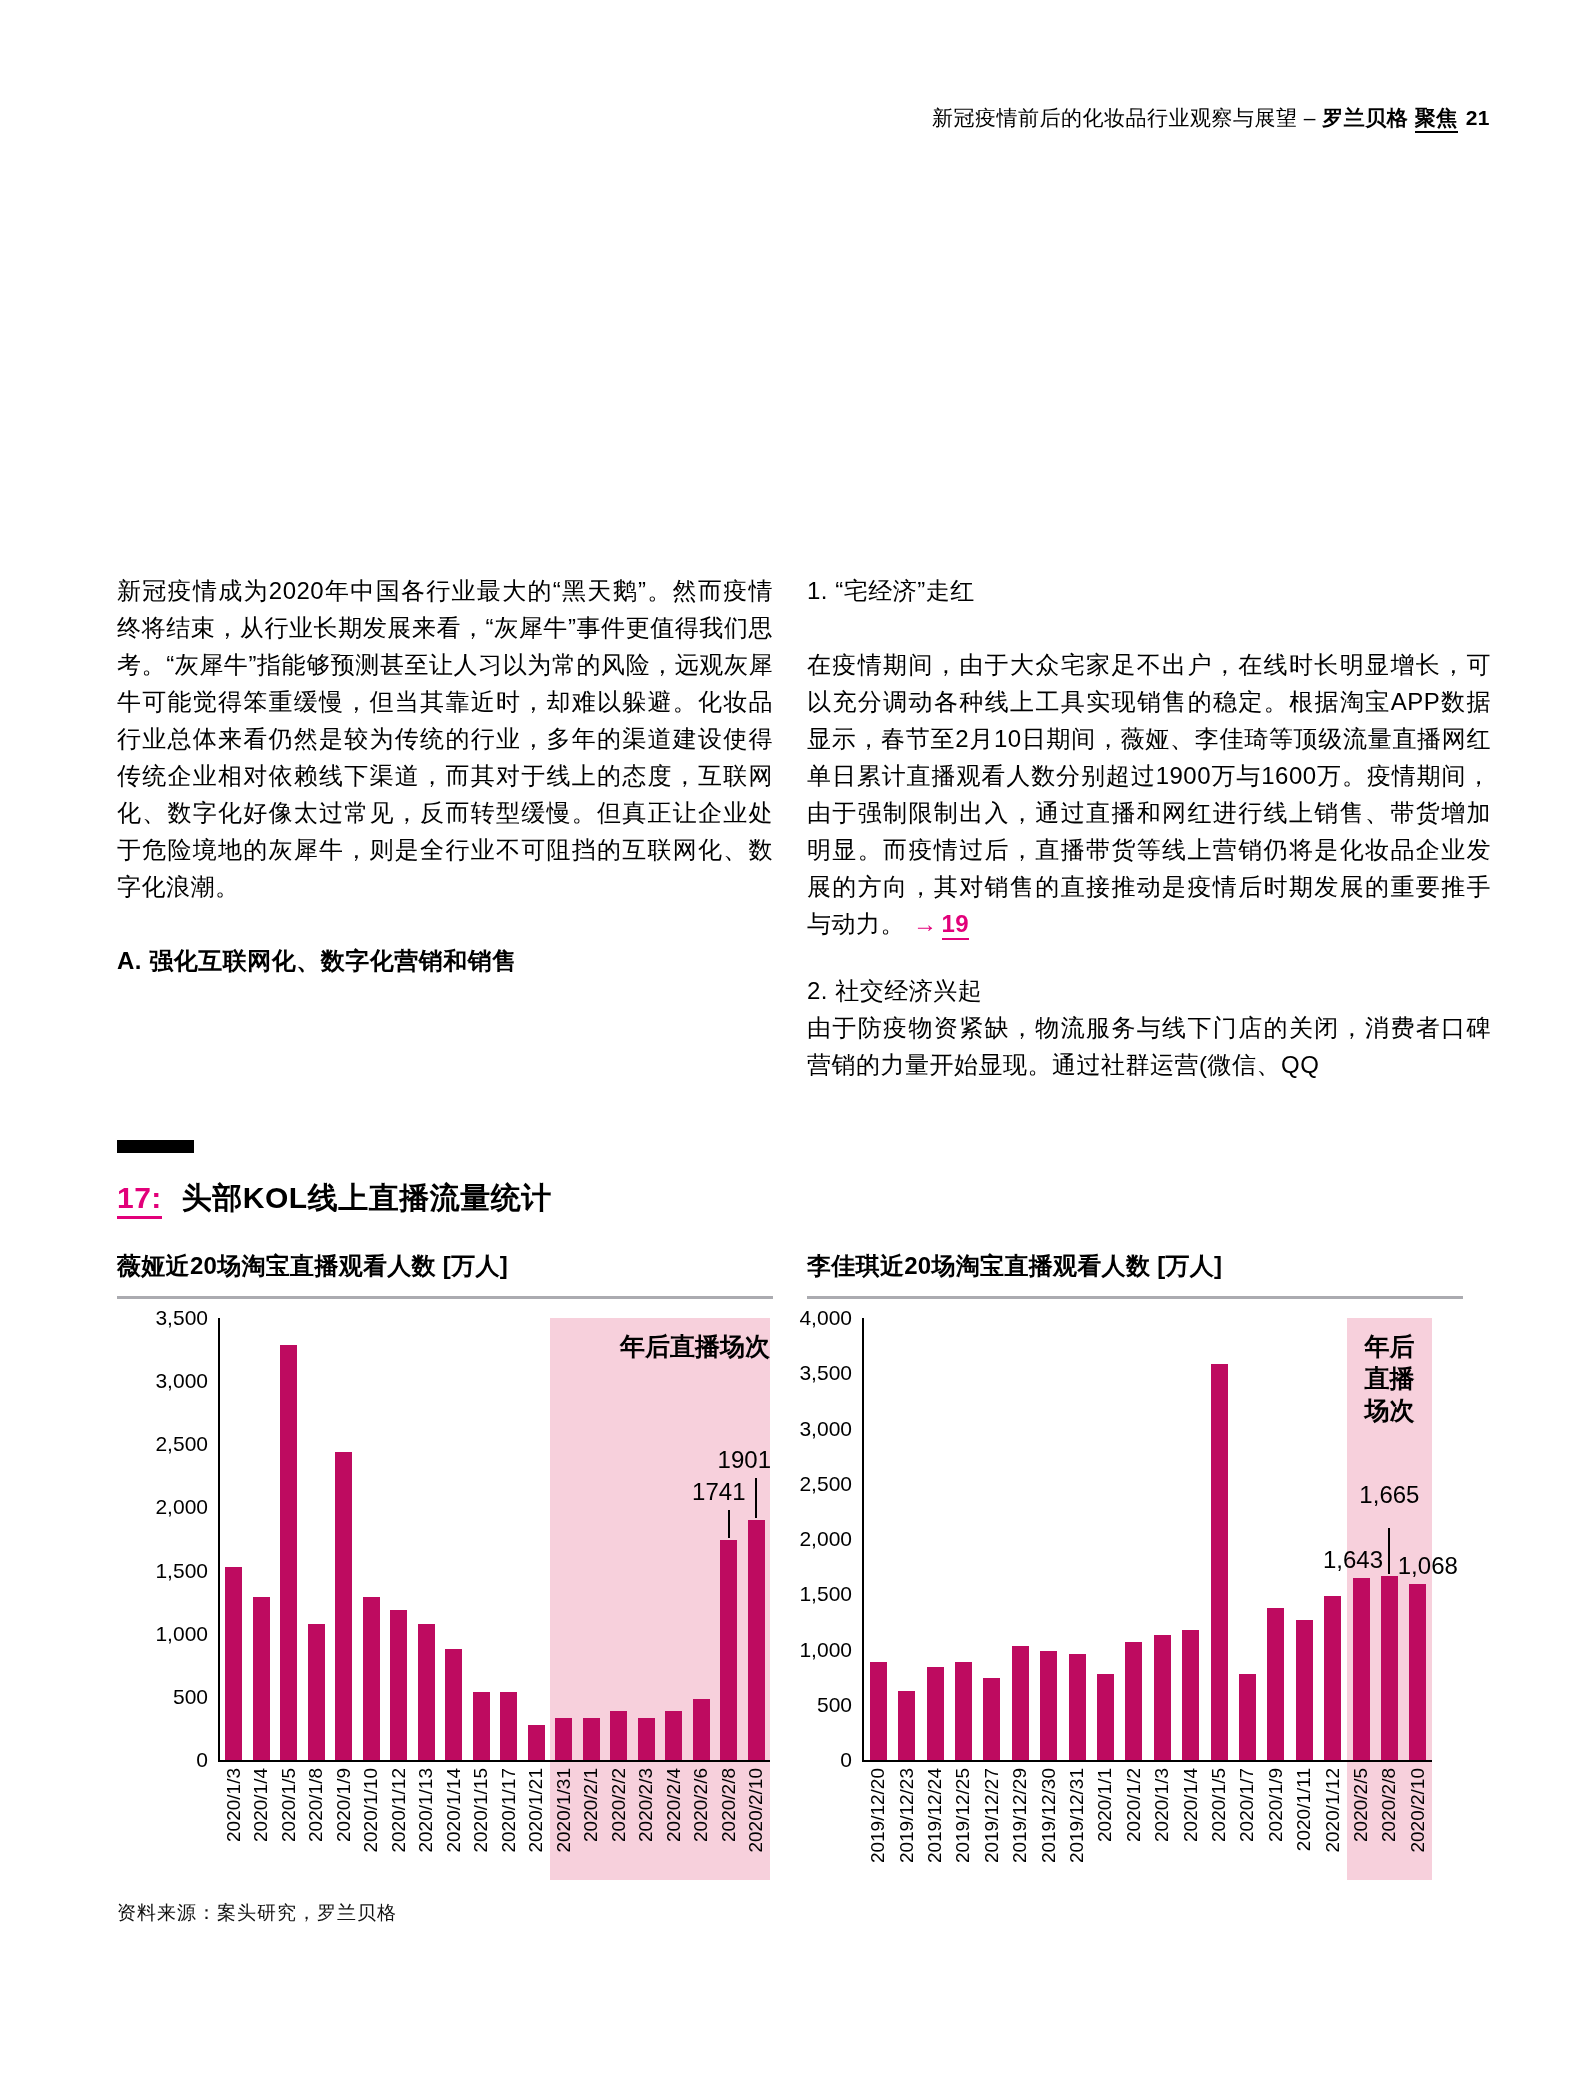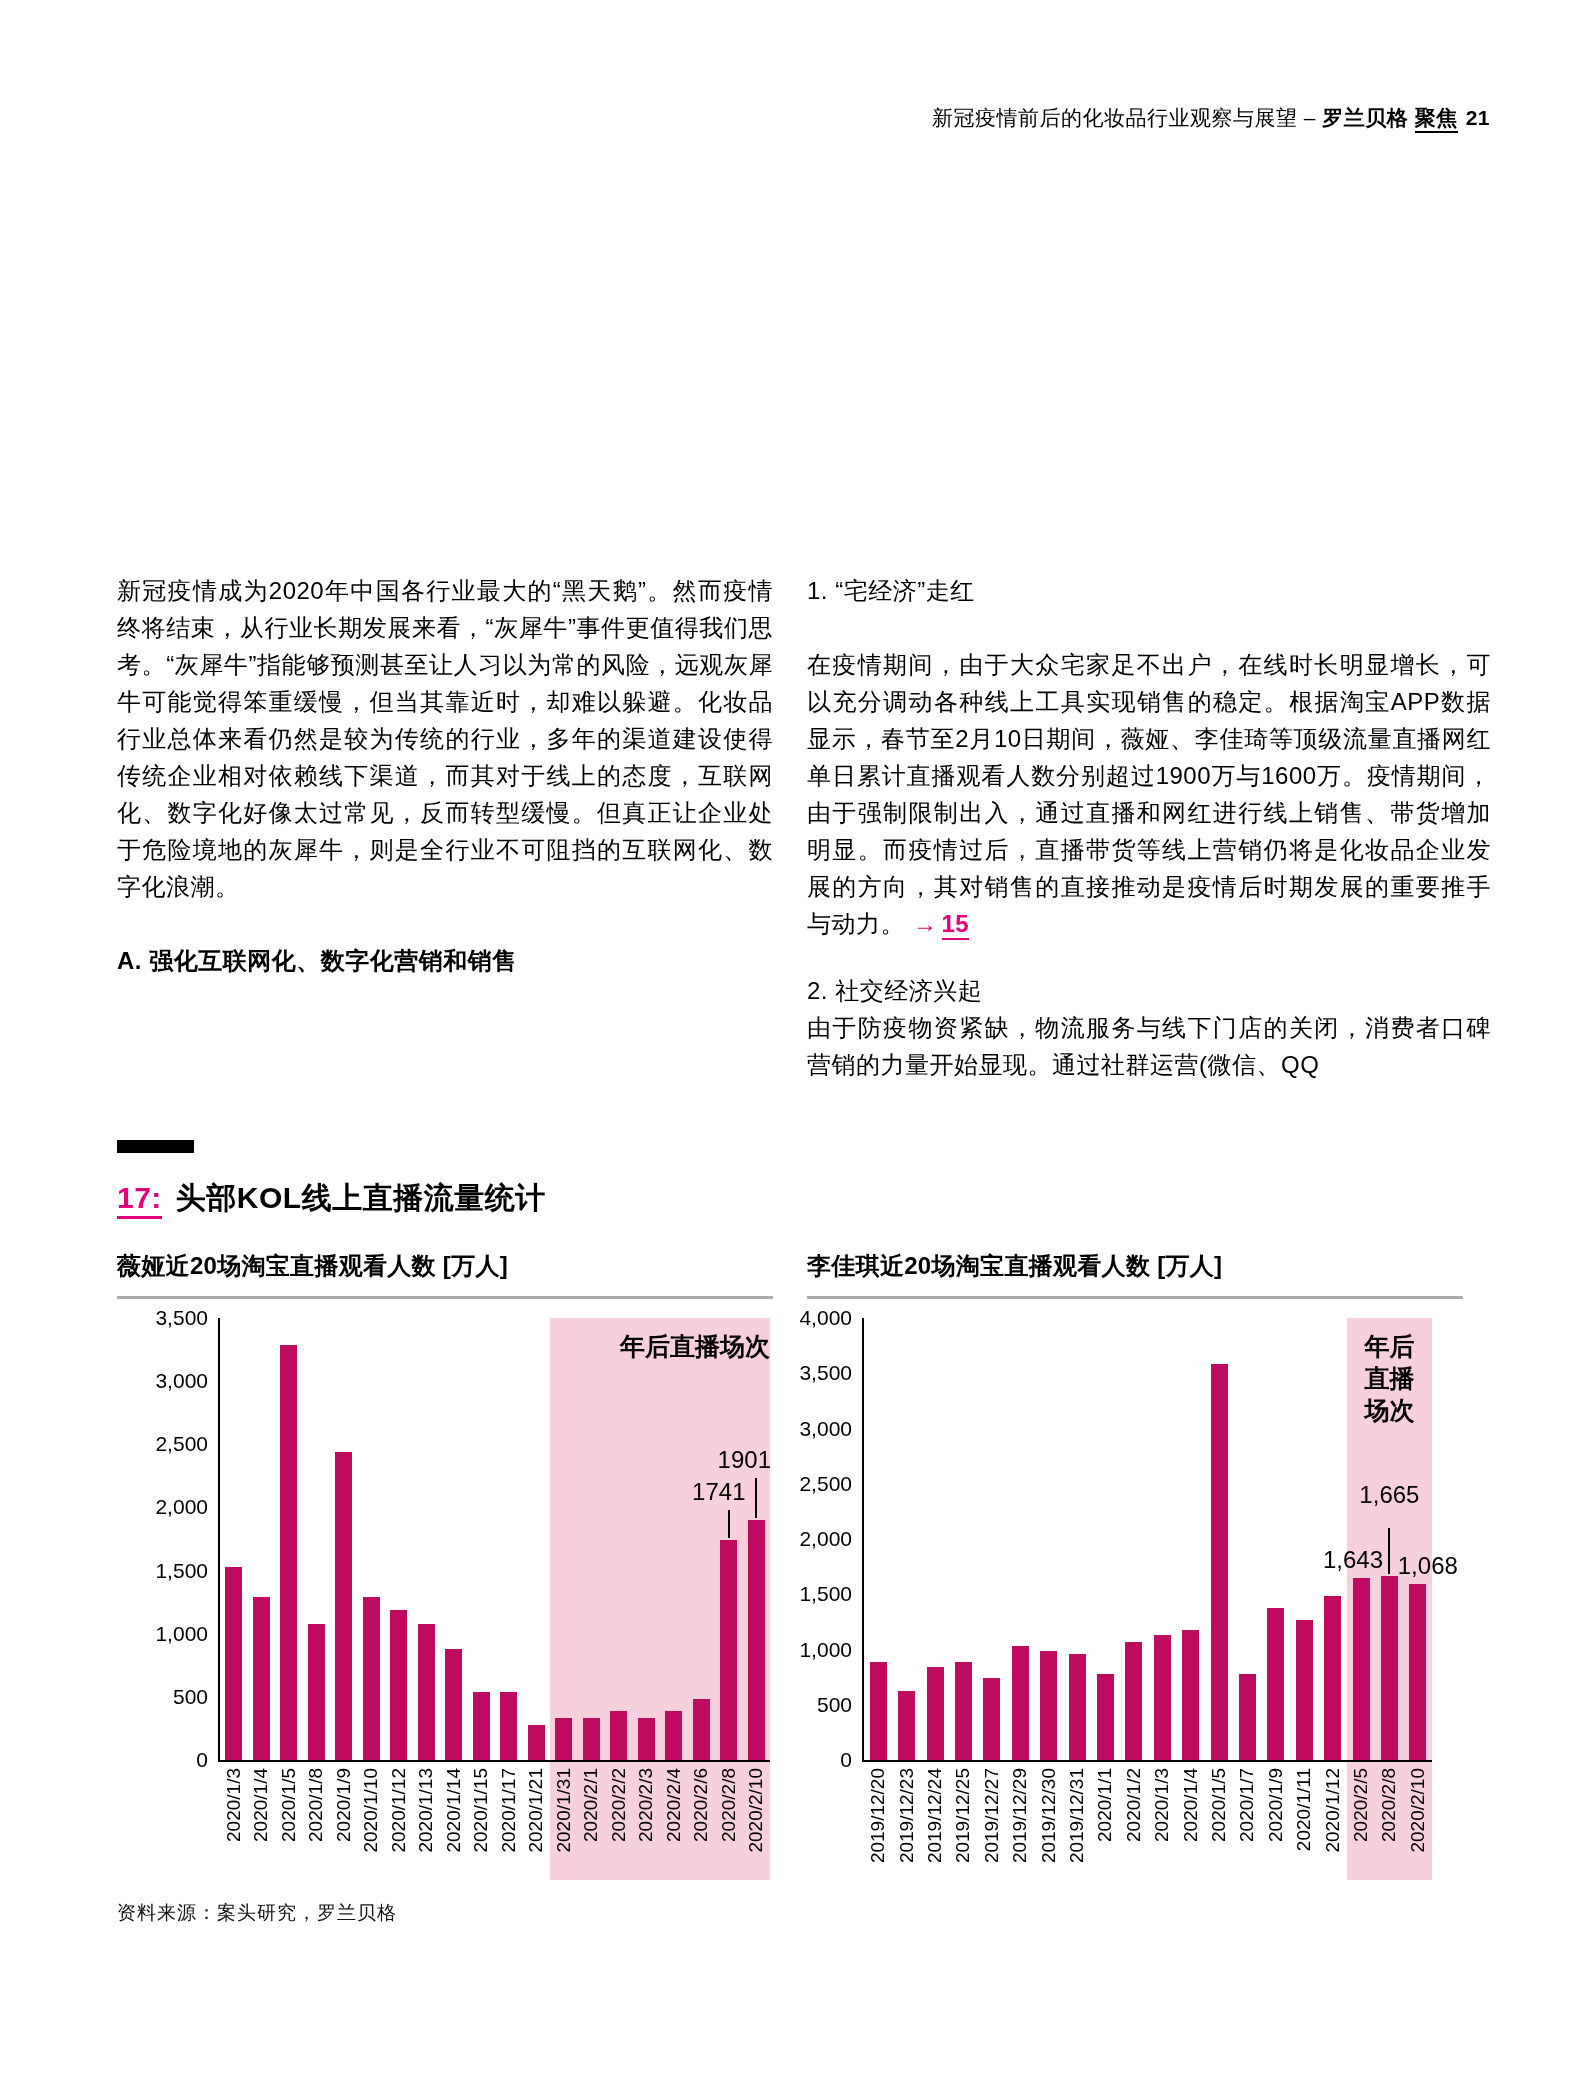--- a/index.html
+++ b/index.html
@@ -55,7 +55,7 @@
 
   <div class="col col-right">
     <p class="gap-after">1. “宅经济”走红</p>
-    <p><span>在疫情期间，由于大众宅家足不出户，在线时长明显增长，可以充分调动各种线上工具实现销售的稳定。根据淘宝APP数据显示，春节至2月10日期间，薇娅、李佳琦等顶级流量直播网红单日累计直播观看人数分别超过1900万与1600万。疫情期间，由于强制限制出入，通过直播和网红进行线上销售、带货增加明显。而疫情过后，直播带货等线上营销仍将是化妆品企业发展的方向，其对销售的直接推动是疫情后时期发展的重要推手与动力。</span><span class="ref-link"><span>→</span><span class="ref-num">15</span></span></p>
+    <p><span>在疫情期间，由于大众宅家足不出户，在线时长明显增长，可以充分调动各种线上工具实现销售的稳定。根据淘宝APP数据显示，春节至2月10日期间，薇娅、李佳琦等顶级流量直播网红单日累计直播观看人数分别超过1900万与1600万。疫情期间，由于强制限制出入，通过直播和网红进行线上销售、带货增加明显。而疫情过后，直播带货等线上营销仍将是化妆品企业发展的方向，其对销售的直接推动是疫情后时期发展的重要推手与动力。</span><span class="ref-link"><span>→</span><span class="ref-num">19</span></span></p>
     <p class="h2-gap">2. 社交经济兴起</p>
     <p>由于防疫物资紧缺，物流服务与线下门店的关闭，消费者口碑营销的力量开始显现。通过社群运营(微信、QQ</p>
   </div>

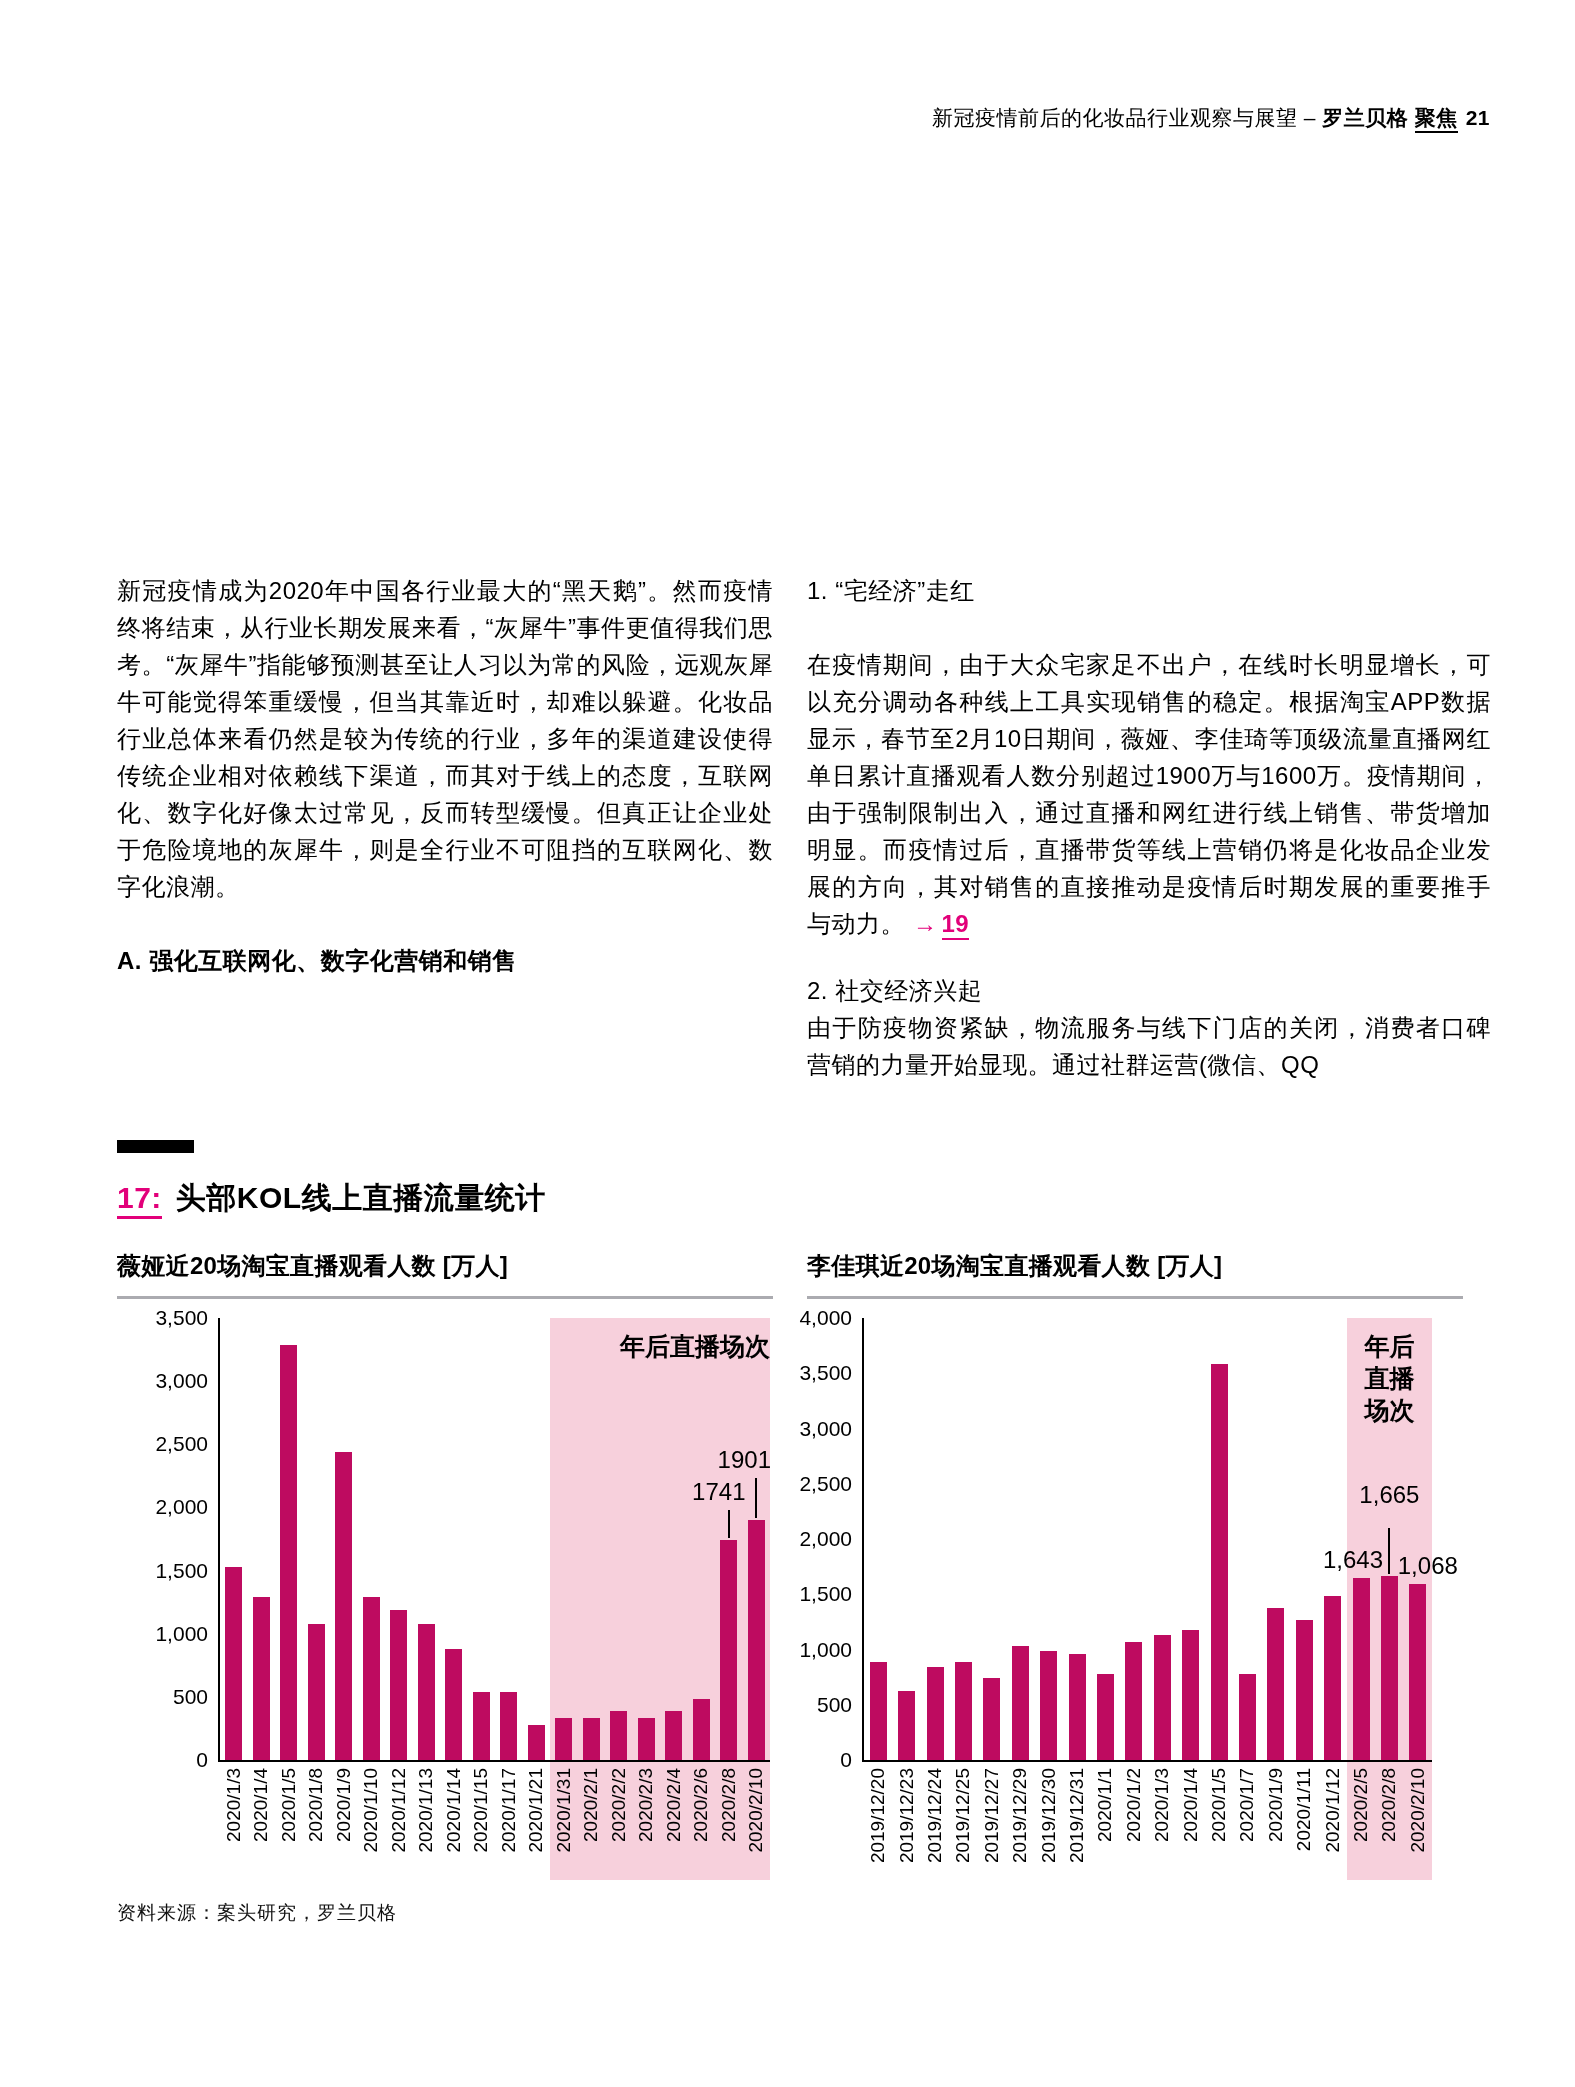--- a/index.html
+++ b/index.html
@@ -27,7 +27,7 @@
   .section-marker{position:absolute;left:117px;top:1140px;width:77px;height:13px;background:#000;}
   .figure-head{position:absolute;left:117px;top:1178px;font-size:30px;font-weight:bold;letter-spacing:.5px;}
   .fig-num{color:#E2007A;border-bottom:3px solid #E2007A;padding-bottom:2px;}
-  .fig-title{margin-left:14px;}
+  .fig-title{margin-left:20px;}
 
   
   .chart-panel{position:absolute;top:1250px;width:656px;height:650px;}

